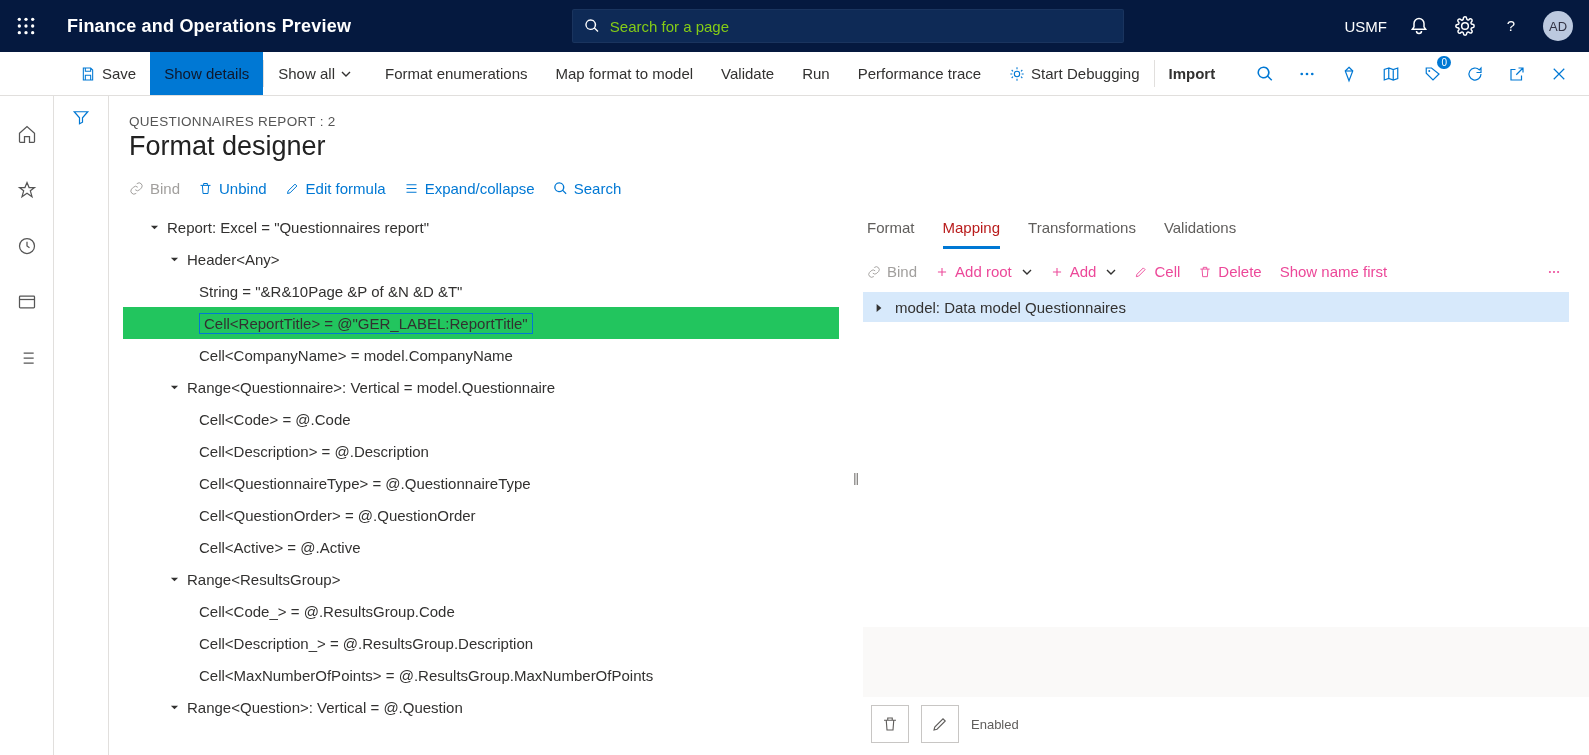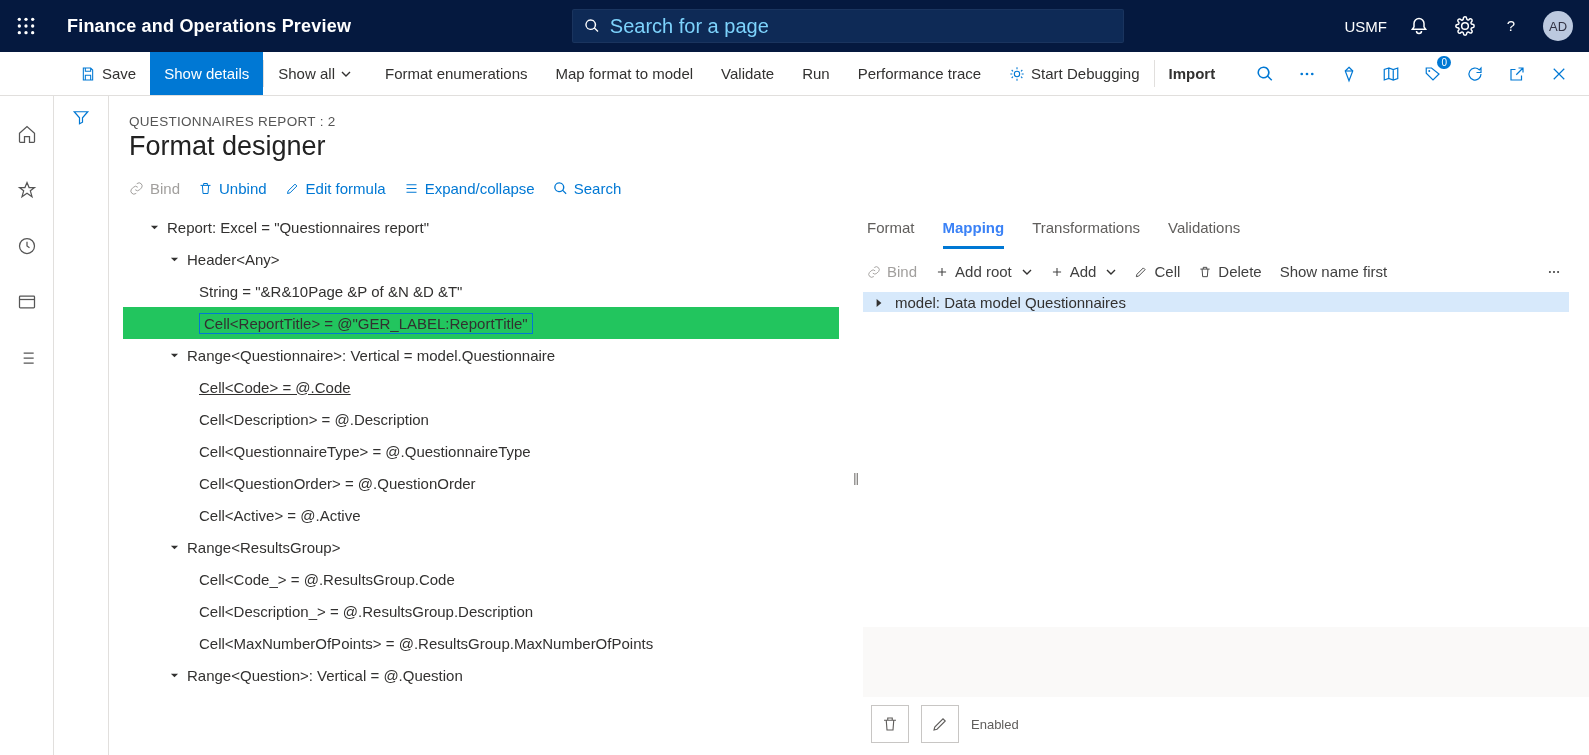--- a/index.html
+++ b/index.html
@@ -12,7 +12,7 @@
   .app-title { font-size: 18px; font-weight: 600; padding-left: 15px; letter-spacing: 0.2px; }
   .searchbox { margin-left: auto; margin-right: auto; width: 552px; height: 34px; background: #0e2a56; border-radius: 2px; display: flex; align-items: center; padding: 0 12px; box-shadow: inset 0 0 0 1px rgba(255,255,255,0.05);}
   .searchbox svg { width: 16px; height: 16px; margin-right: 10px; fill: #fff;}
-  .searchbox-text { color: #7dd3fc; font-size: 20px; }
+  .searchbox-text { color: #84cc16; font-size: 15px; }
   .top-right { display: flex; align-items: center; gap: 18px; padding-right: 16px; }
   .top-right .iconbtn { width: 28px; height: 28px; display: flex; align-items: center; justify-content: center; cursor: pointer;}
   .top-right .iconbtn svg { fill: #fff; width: 20px; height: 20px; }

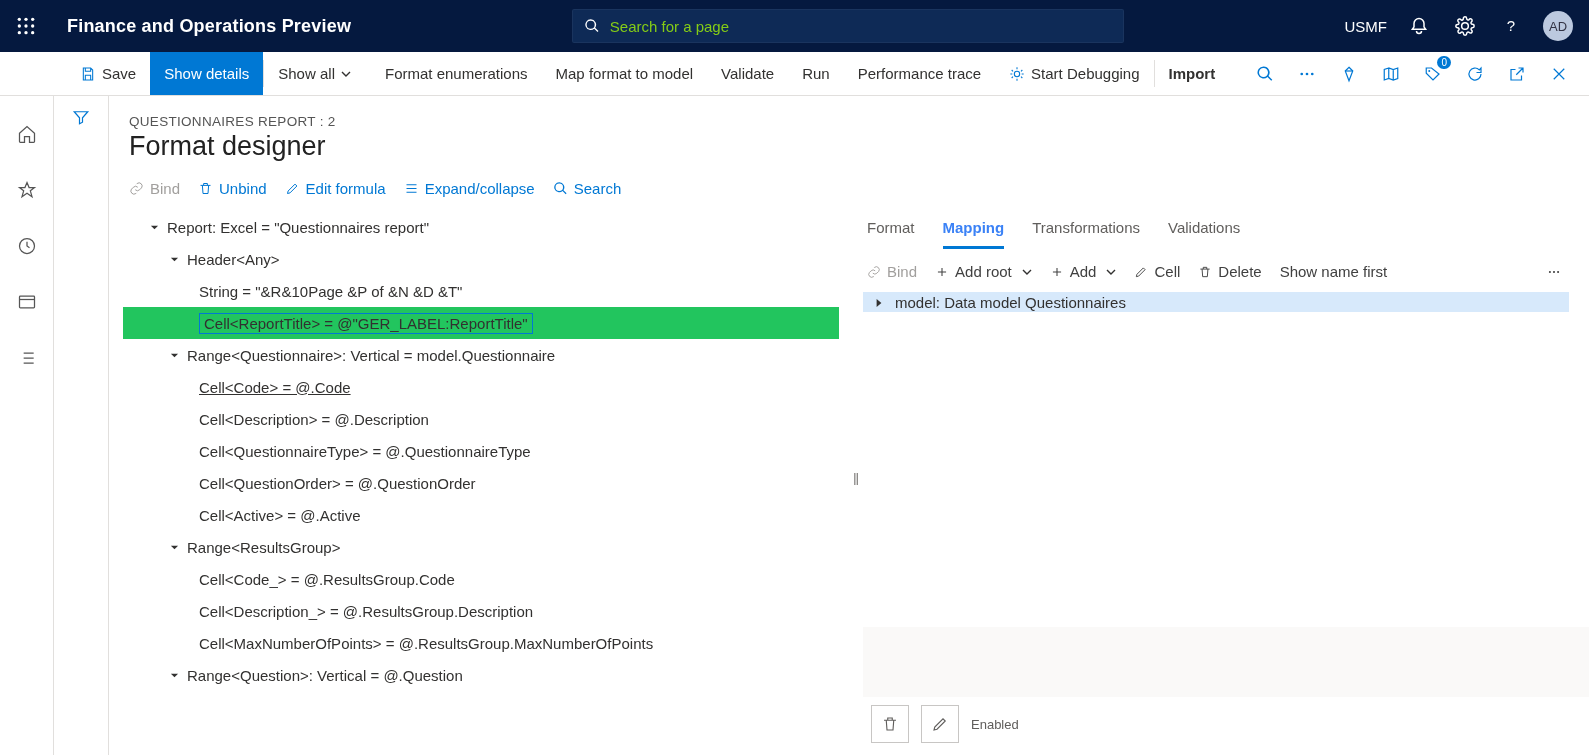--- a/index.html
+++ b/index.html
@@ -22,7 +22,7 @@
   
   .cmdbar { height: 44px; border-bottom: 1px solid #e1dfdd; display: flex; align-items: stretch; background: #fff; padding-left: 54px; }
   .cmdbar .btn { display: flex; align-items: center; padding: 0 14px; font-size: 15px; color: #323130; cursor: pointer; border-right: 0; }
-  .cmdbar .btn.blue { background: #0078d4; color: #ffffff; }
+  .cmdbar .btn.blue { background: #0078d4; color: #0f172a; }
   .cmdbar .btn svg { width: 16px; height: 16px; margin-right: 6px; fill: #0078d4; }
   .cmdbar .sep { width: 1px; background: #e1dfdd; margin: 8px 0; }
   .cmdbar .btn .chev { margin-left: 6px; width: 10px; height: 10px; }

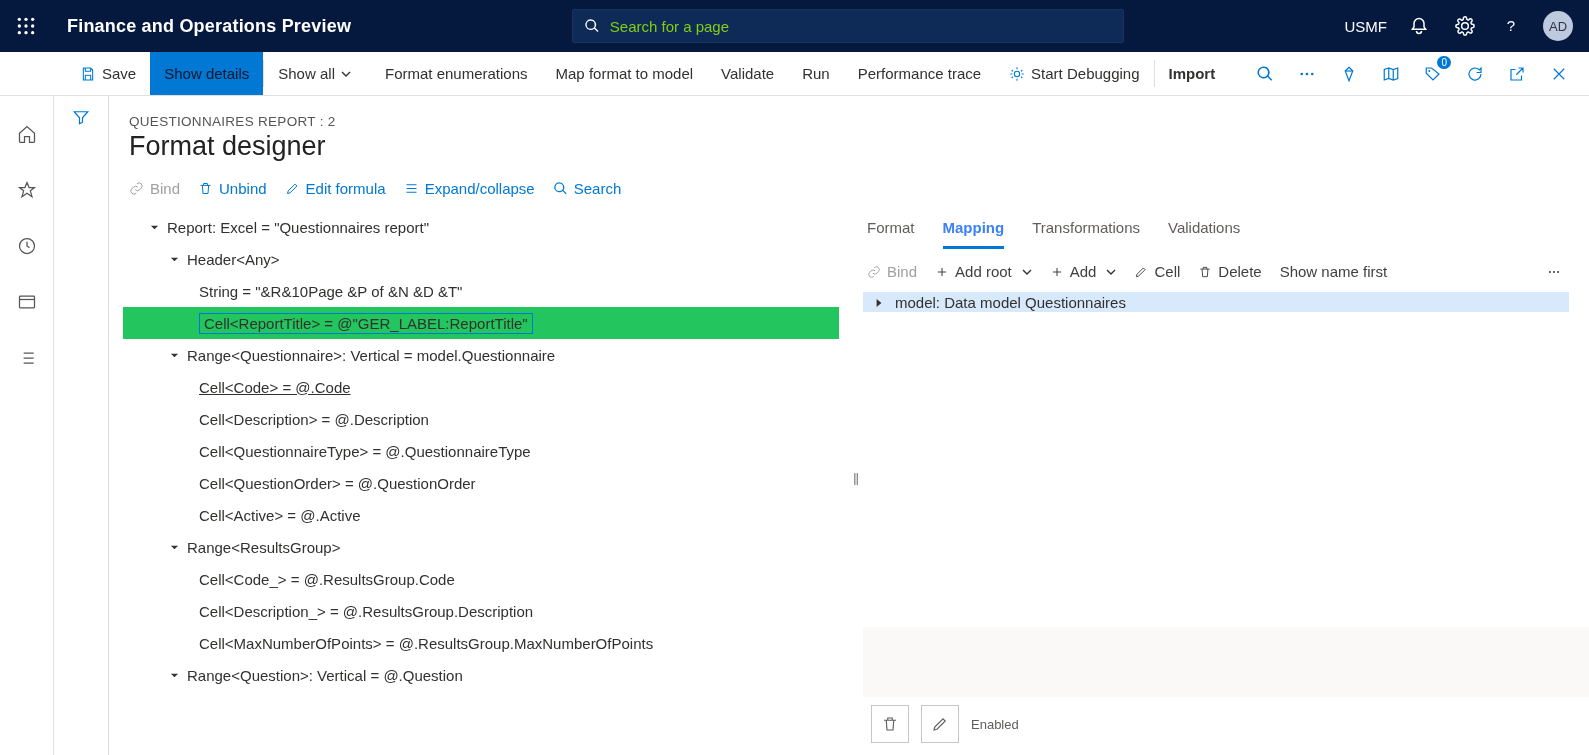--- a/index.html
+++ b/index.html
@@ -69,7 +69,7 @@
   .rightpanel { flex: 1; display: flex; flex-direction: column; padding: 0 0 0 0;}
   .tabs { display: flex; gap: 28px; padding: 8px 0 0 4px; border-bottom: 0;}
   .tabs .tab { font-size: 15px; padding: 6px 0 10px 0; cursor: pointer; color: #605e5c;}
-  .tabs .tab.active { color: #3b82f6; font-weight: 700; border-bottom: 3px solid #0078d4;}
+  .tabs .tab.active { color: #b91c1c; font-weight: 400; border-bottom: 3px solid #0078d4;}
   .rtoolbar { display: flex; gap: 18px; align-items: center; padding: 14px 4px 12px 4px;}
   .rtoolbar .tbtn { display: flex; align-items: center; gap: 6px; font-size: 15px; color: #404040; cursor: pointer;}
   .rtoolbar .tbtn.disabled { color: #a19f9d;}

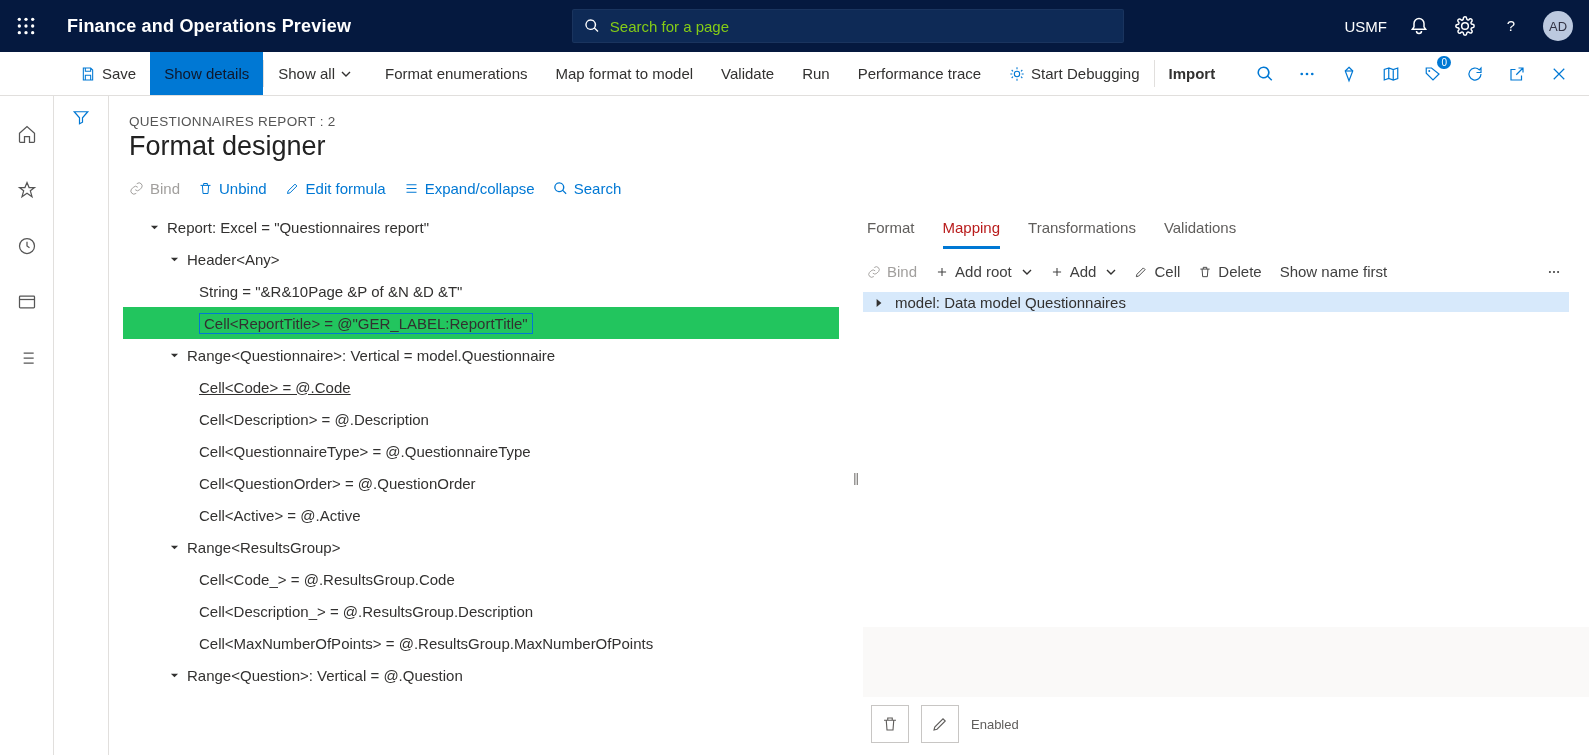--- a/index.html
+++ b/index.html
@@ -71,7 +71,7 @@
   .tabs .tab { font-size: 15px; padding: 6px 0 10px 0; cursor: pointer; color: #605e5c;}
   .tabs .tab.active { color: #b91c1c; font-weight: 400; border-bottom: 3px solid #0078d4;}
   .rtoolbar { display: flex; gap: 18px; align-items: center; padding: 14px 4px 12px 4px;}
-  .rtoolbar .tbtn { display: flex; align-items: center; gap: 6px; font-size: 15px; color: #404040; cursor: pointer;}
+  .rtoolbar .tbtn { display: flex; align-items: center; gap: 6px; font-size: 15px; color: #ec4899; cursor: pointer;}
   .rtoolbar .tbtn.disabled { color: #a19f9d;}
   .rtoolbar .tbtn svg { width: 14px; height: 14px; fill: currentColor;}
   .modelrow { background: #d7e9fb; height: 20px; display: flex; align-items: center; font-size: 15px; margin-right: 20px; padding-left: 12px; cursor: pointer;}

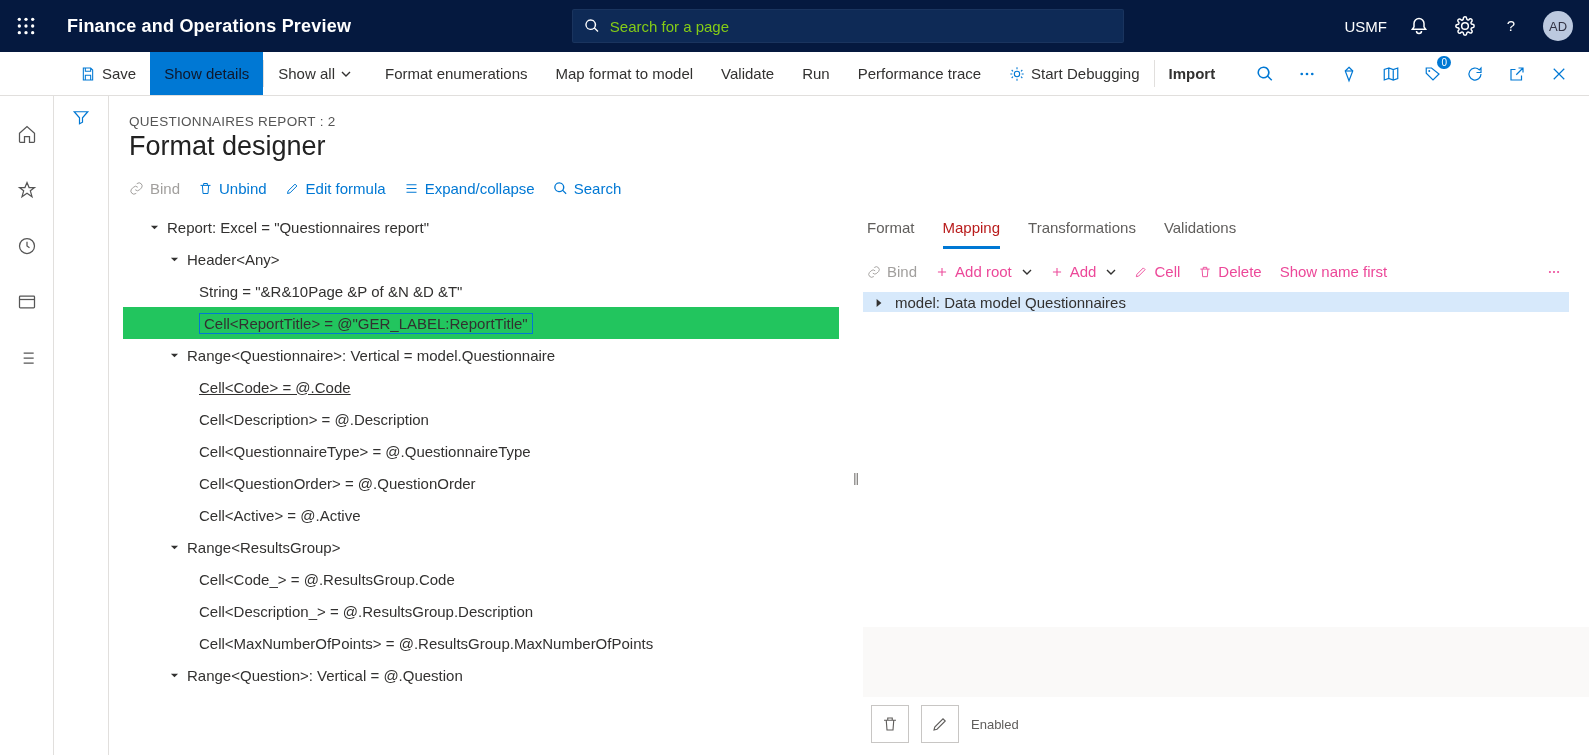--- a/index.html
+++ b/index.html
@@ -74,7 +74,7 @@
   .rtoolbar .tbtn { display: flex; align-items: center; gap: 6px; font-size: 15px; color: #ec4899; cursor: pointer;}
   .rtoolbar .tbtn.disabled { color: #a19f9d;}
   .rtoolbar .tbtn svg { width: 14px; height: 14px; fill: currentColor;}
-  .modelrow { background: #d7e9fb; height: 20px; display: flex; align-items: center; font-size: 15px; margin-right: 20px; padding-left: 12px; cursor: pointer;}
+  .modelrow { background: #d7e9fb; height: 30px; display: flex; align-items: center; font-size: 15px; margin-right: 20px; padding-left: 12px; cursor: pointer;}
   .modelrow .exp { margin-right: 12px;}
   .modelrow .exp svg { width: 8px; height: 10px; fill: #323130;}
 

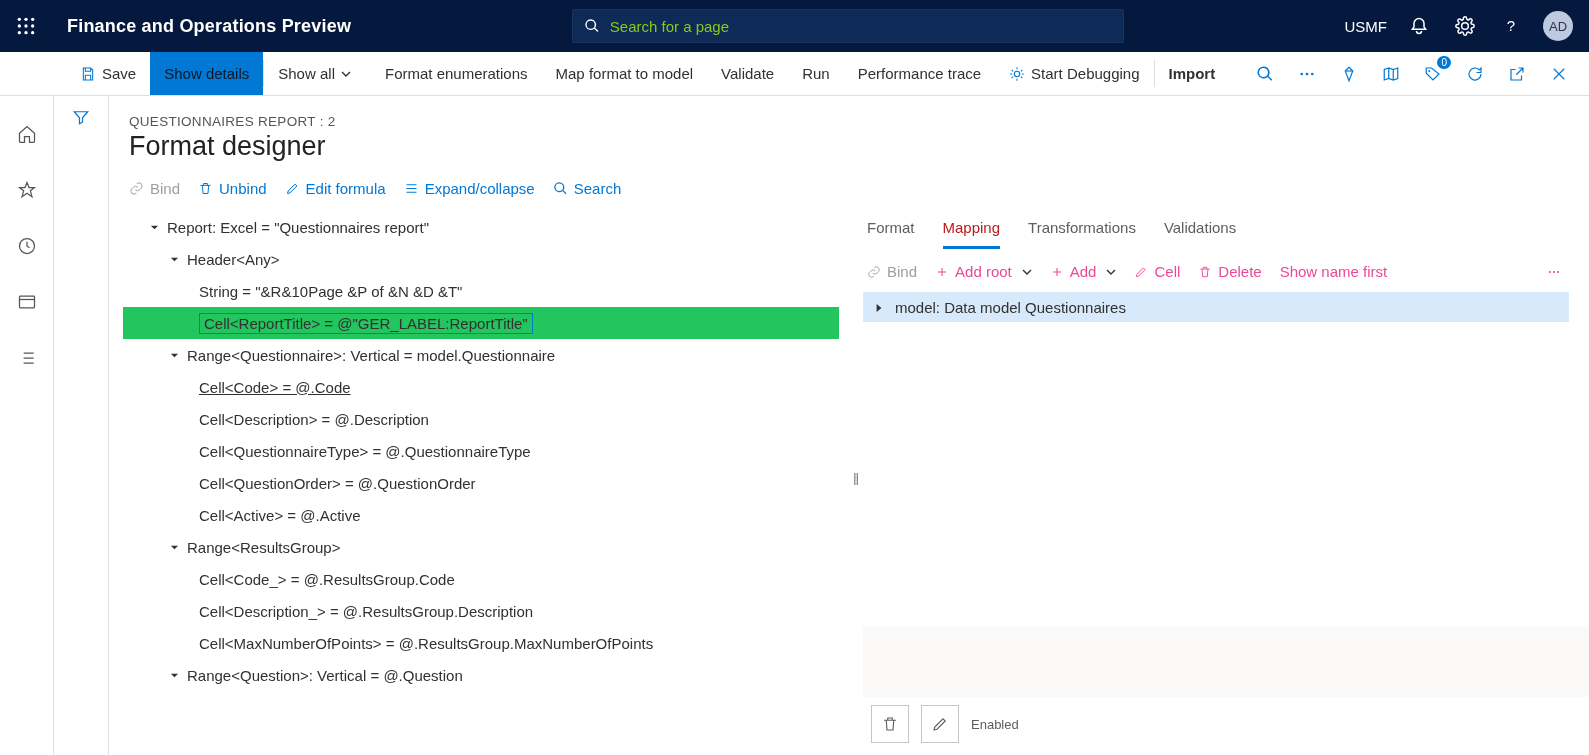--- a/index.html
+++ b/index.html
@@ -331,6 +331,10 @@
             <span class="exp"></span>
             <span class="node-text">Cell&lt;ReportTitle&gt;  =  @"GER_LABEL:ReportTitle"</span>
           </div>
+          <div class="treerow" style="padding-left: 56px;">
+            <span class="exp"></span>
+            <span class="node-text">Cell&lt;CompanyName&gt;  =  model.CompanyName</span>
+          </div>
           <div class="treerow" style="padding-left: 44px;">
             <span class="exp">
               <svg viewBox="0 0 10 10">

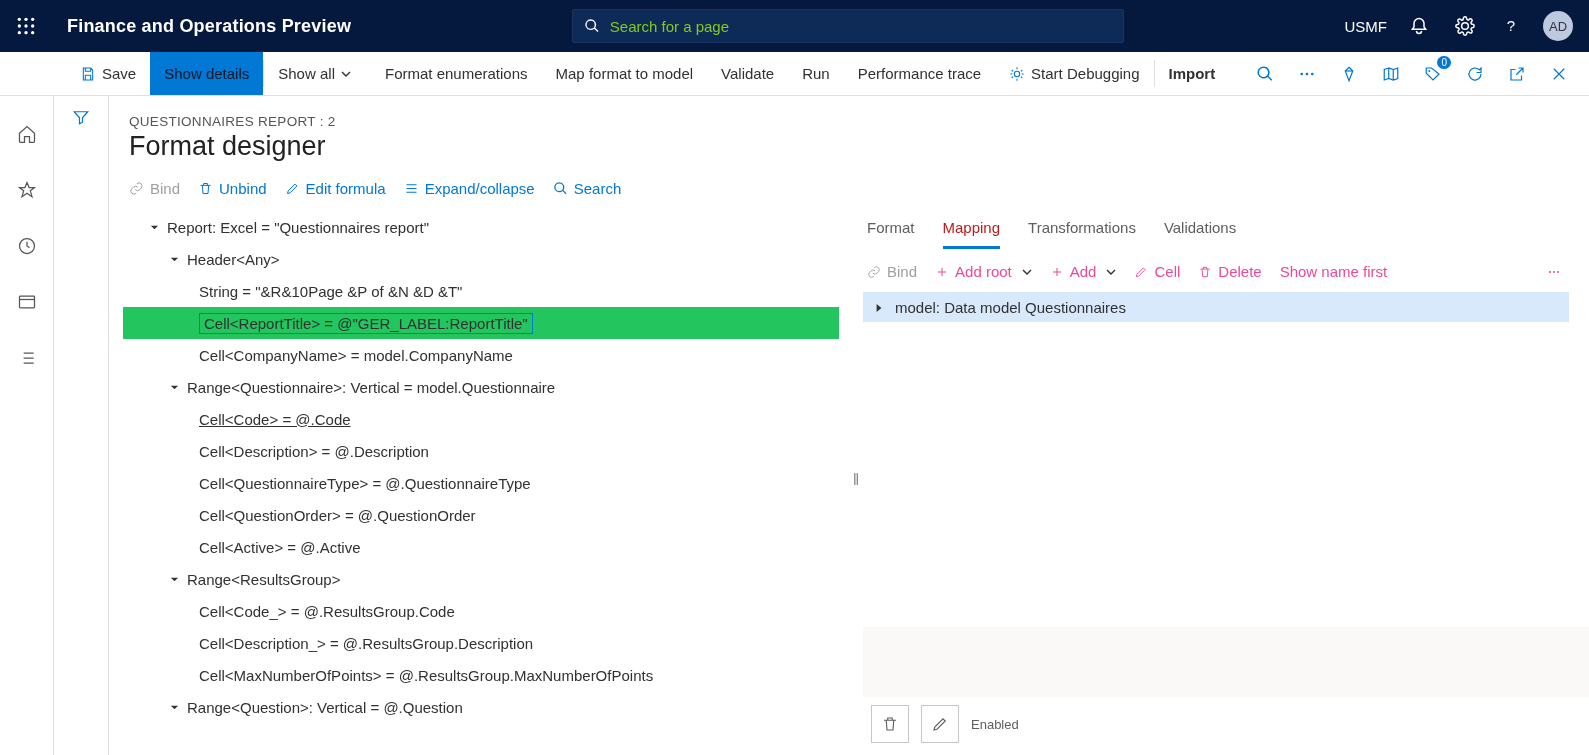--- a/index.html
+++ b/index.html
@@ -343,7 +343,7 @@
             </span>
             <span class="node-text">Range&lt;Questionnaire&gt;: Vertical  =  model.Questionnaire</span>
           </div>
-          <div class="treerow" style="padding-left: 56px; text-decoration: underline;">
+          <div class="treerow" style="padding-left: 56px;">
             <span class="exp"></span>
             <span class="node-text">Cell&lt;Code&gt;  =  @.Code</span>
           </div>

